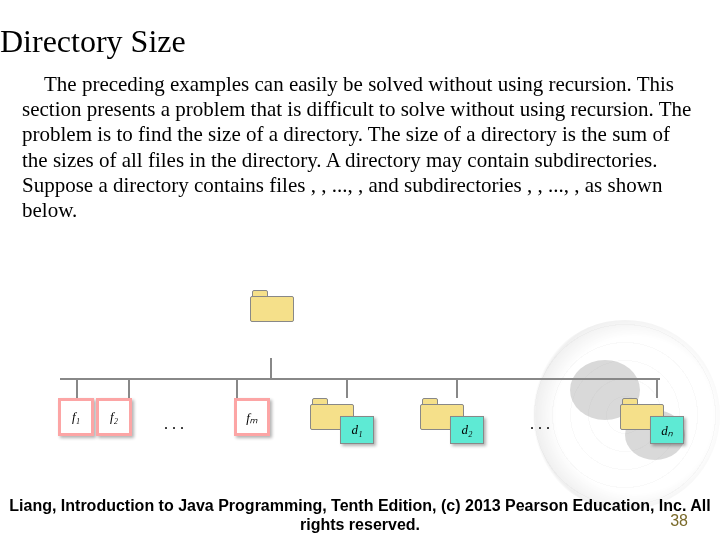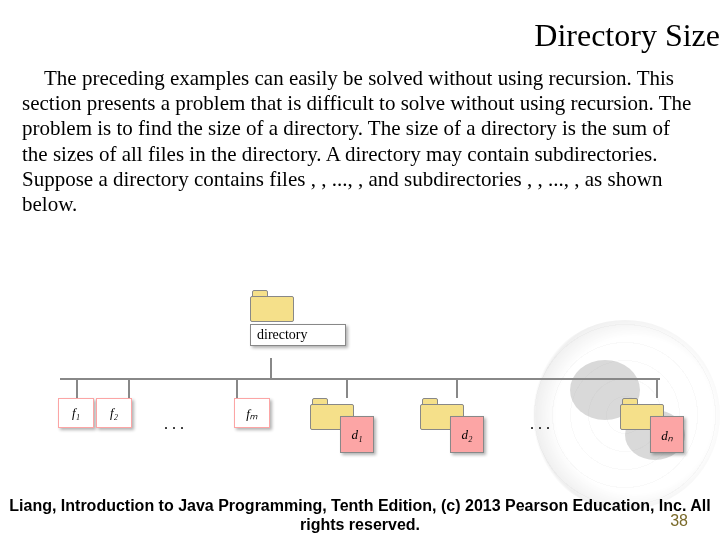--- a/index.html
+++ b/index.html
@@ -13,10 +13,10 @@
     overflow: hidden;
   }
   .title {
-    text-align: right;
+    text-align: left;
     font-size: 32px;
     font-weight: normal;
-    margin-top: 17px;
+    margin-top: 23px;
   }
   .body-text {
     font-size: 21px;

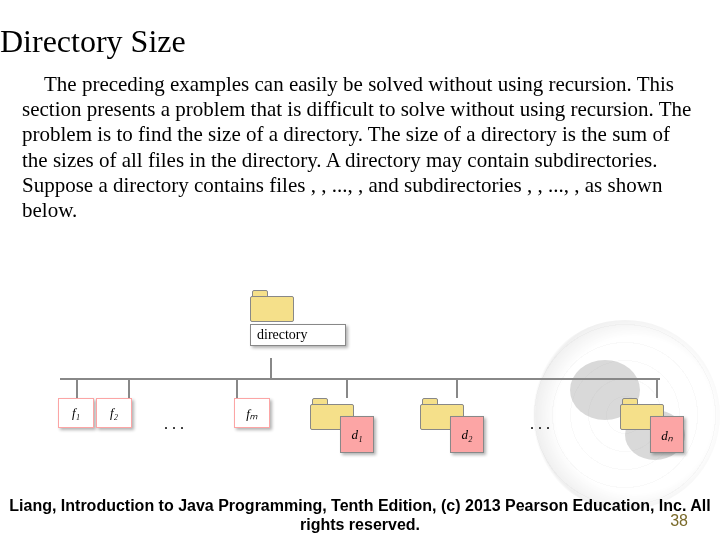--- a/index.html
+++ b/index.html
@@ -197,7 +197,6 @@
       <div class="folder-tab"></div>
         <div class="folder-body"></div>
     </div>
-    <div class="root-label-box">directory</div>
   </div>
 
   <div class="vline-top"></div>

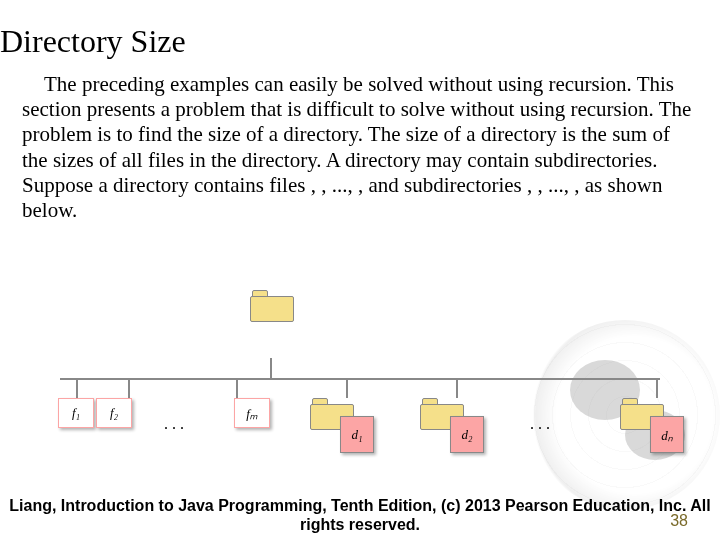--- a/index.html
+++ b/index.html
@@ -102,8 +102,8 @@
   }
   .file-box {
     width: 36px;
-    height: 30px;
-    border: 1px solid #fca5a5;
+    height: 38px;
+    border: 3px solid #fca5a5;
     box-shadow: 2px 2px 3px rgba(0,0,0,0.3);
     background: #fff;
     font-size: 13px;

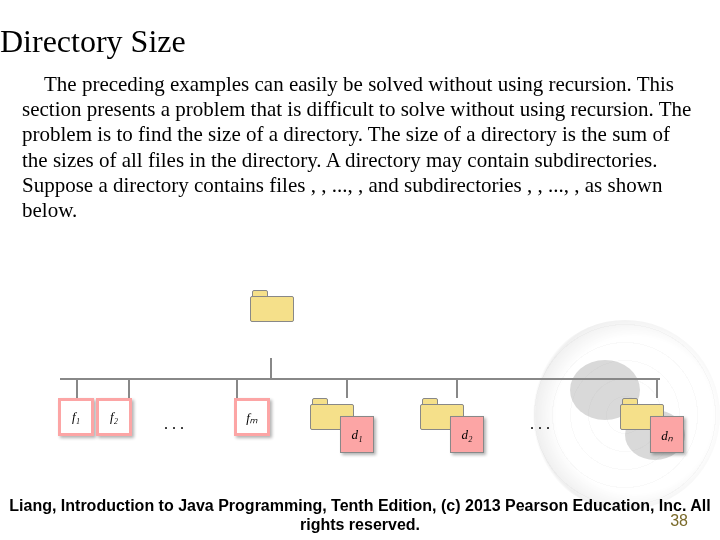--- a/index.html
+++ b/index.html
@@ -122,10 +122,10 @@
     top: 18px;
     left: 30px;
     width: 34px;
-    height: 37px;
+    height: 28px;
     border: 1px solid #888;
     box-shadow: 2px 2px 3px rgba(0,0,0,0.3);
-    background: #fca5a5;
+    background: #5eead4;
     font-size: 13px;
     font-style: italic;
     display: flex;

